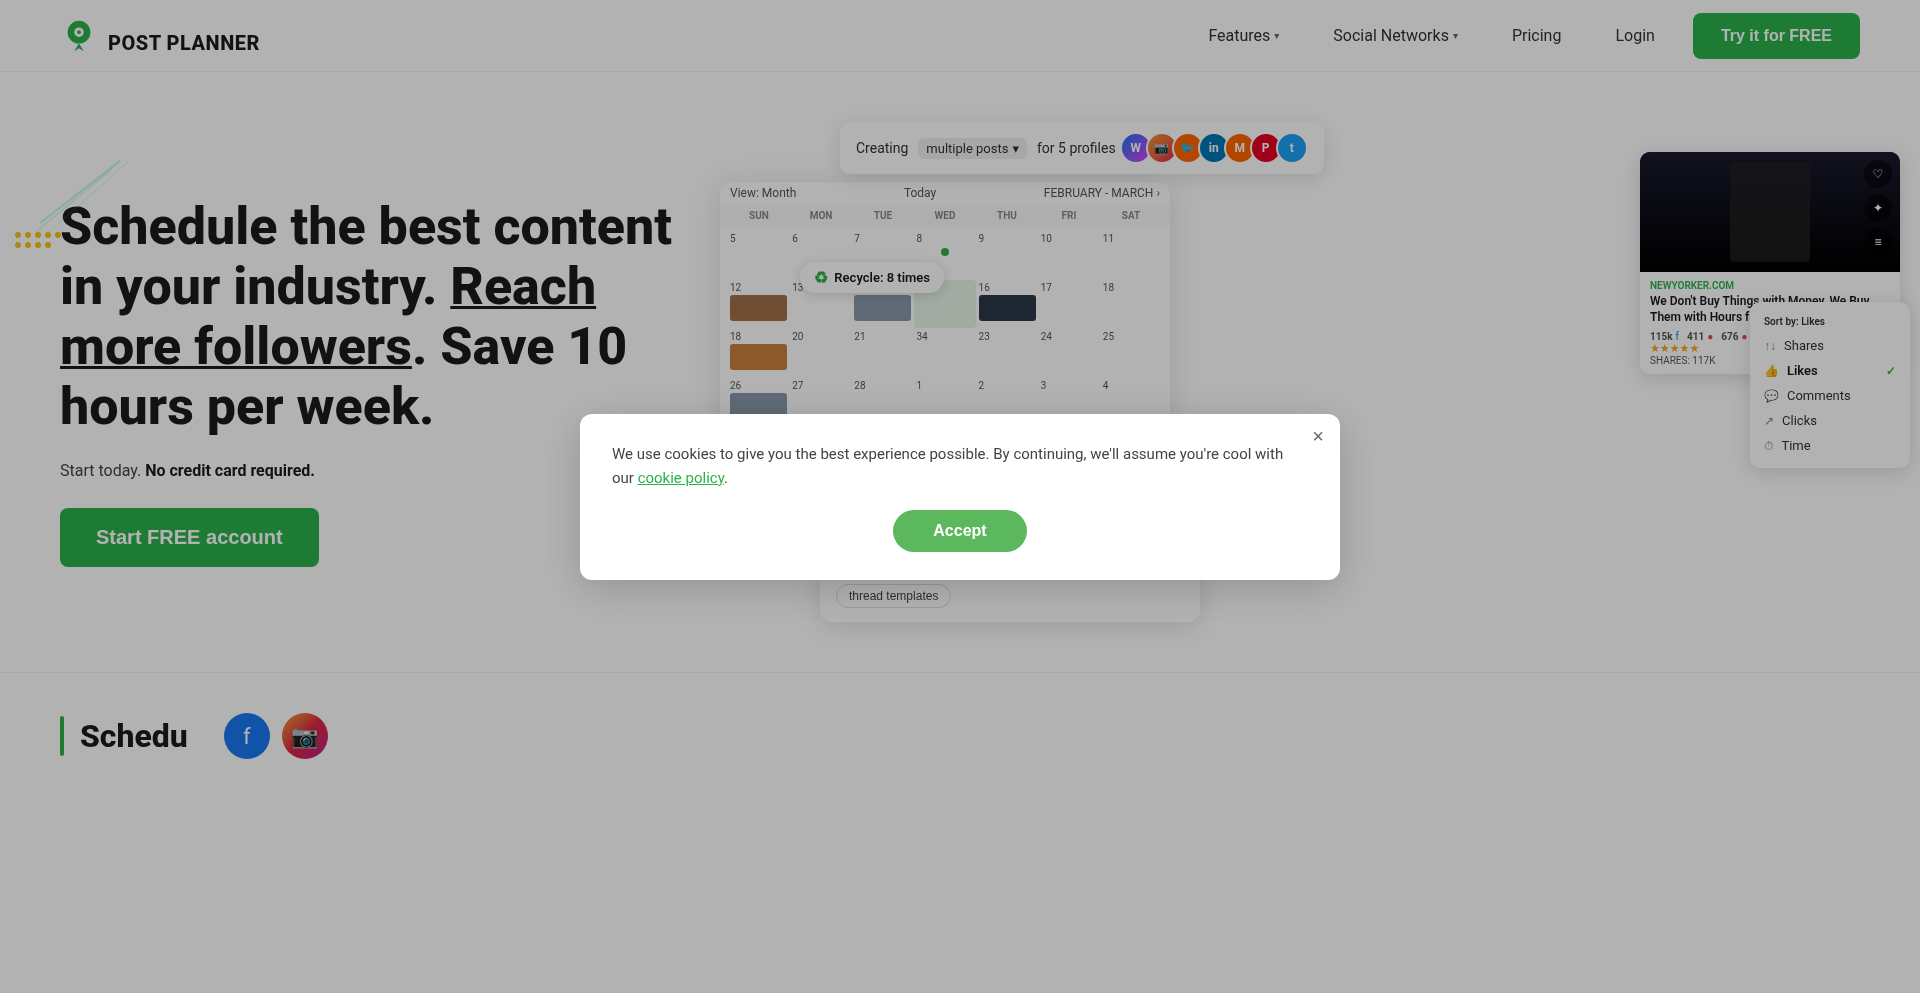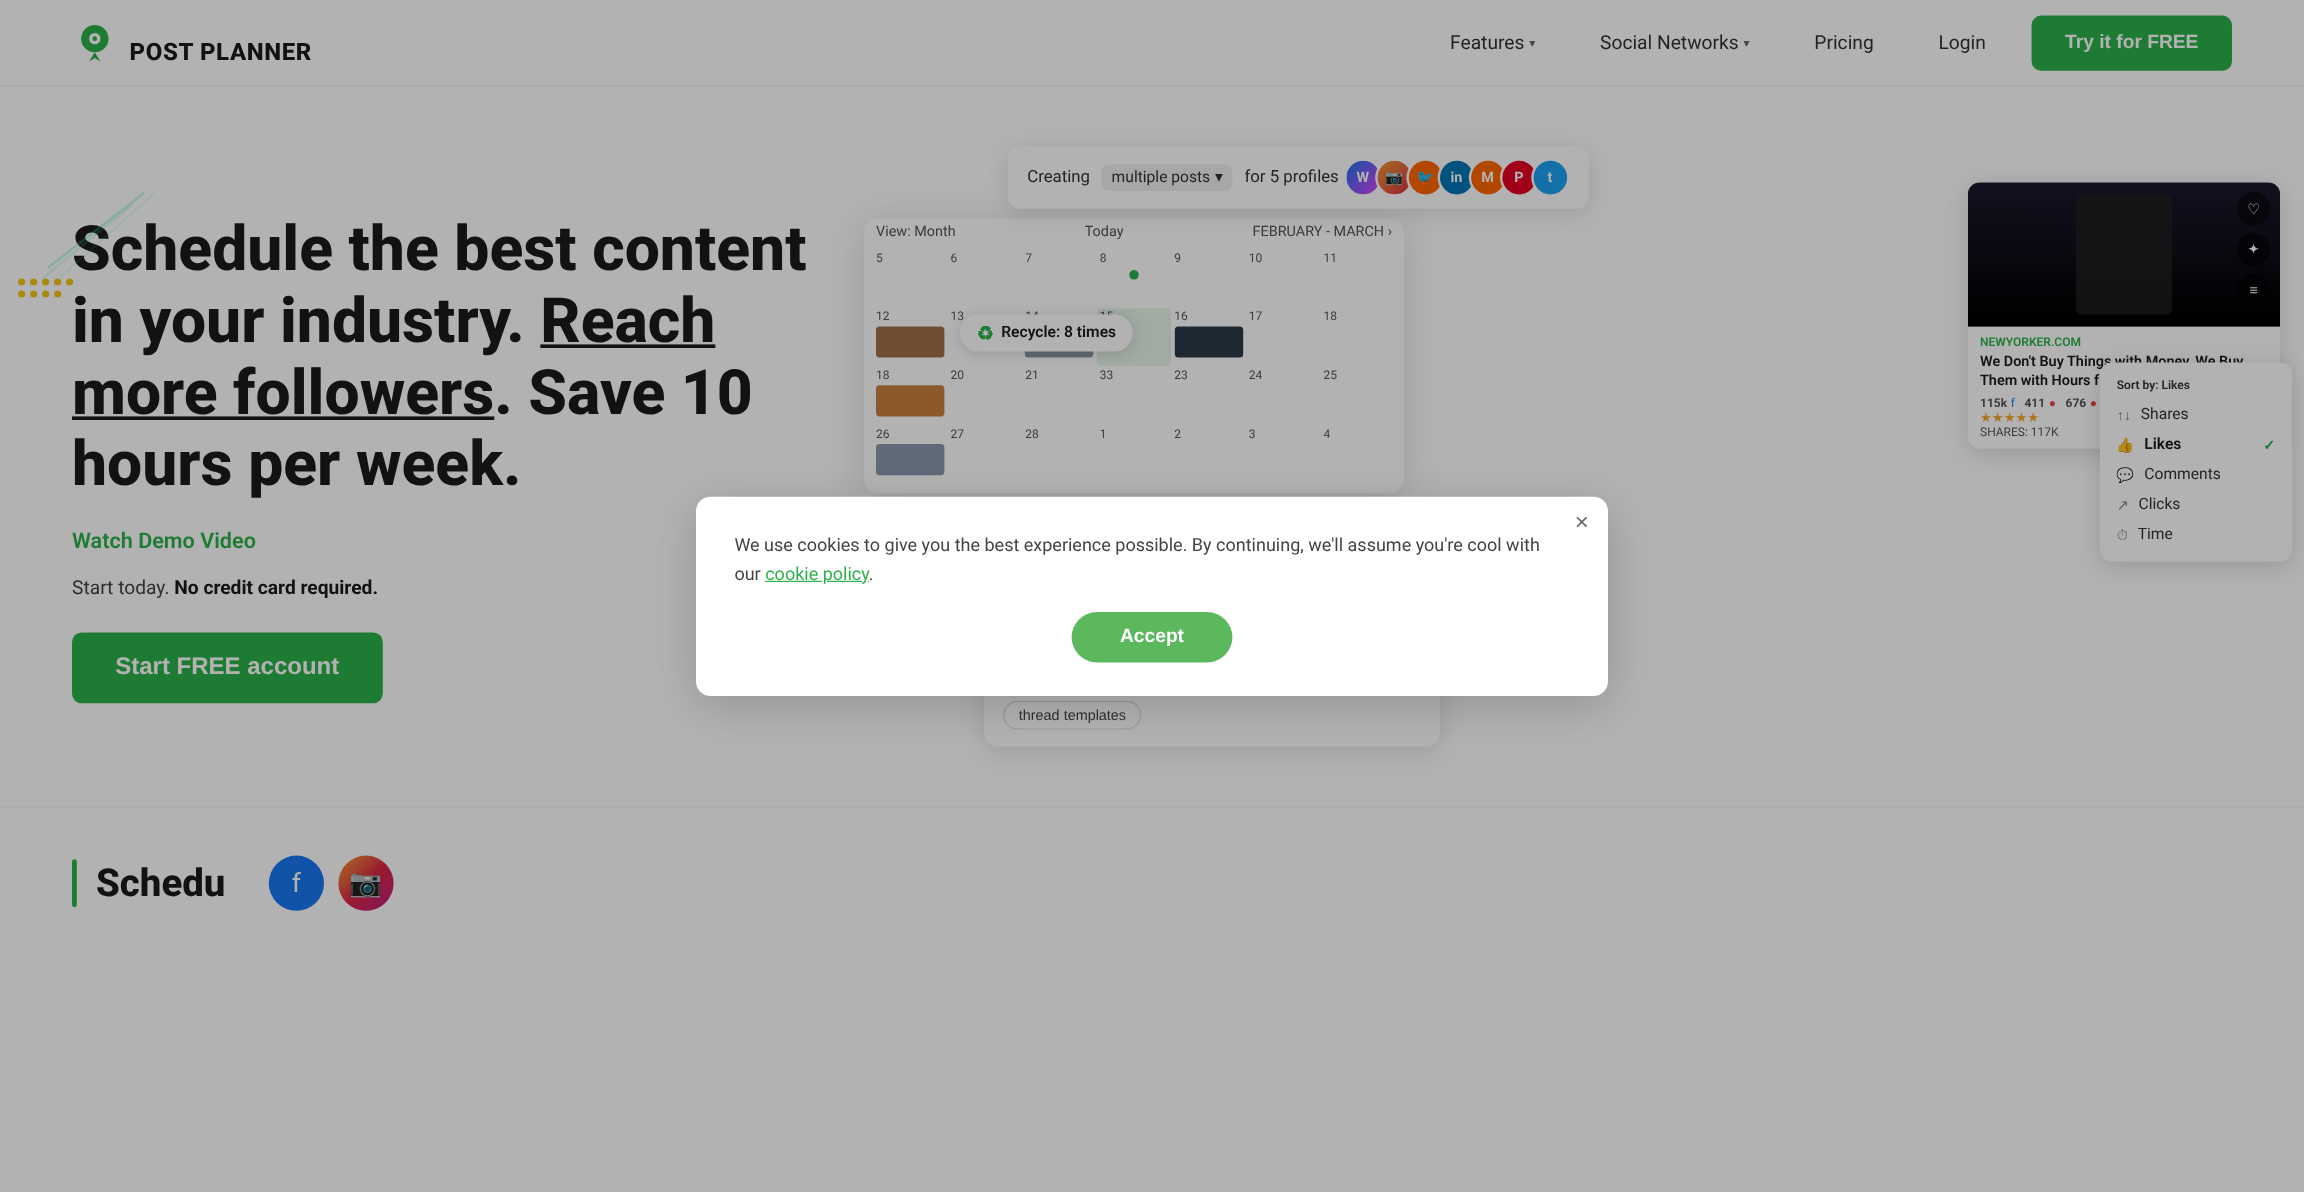--- a/index.html
+++ b/index.html
@@ -349,6 +349,15 @@
         <span>View: Month</span>
         <span>Today</span>
         <span>FEBRUARY - MARCH ›</span>
+      </div>
+      <div class="cal-days-header">
+        <span>SUN</span>
+        <span>MON</span>
+        <span>TUE</span>
+        <span>WED</span>
+        <span>THU</span>
+        <span>FRI</span>
+        <span>SAT</span>
       </div>
       <div class="cal-grid">
 

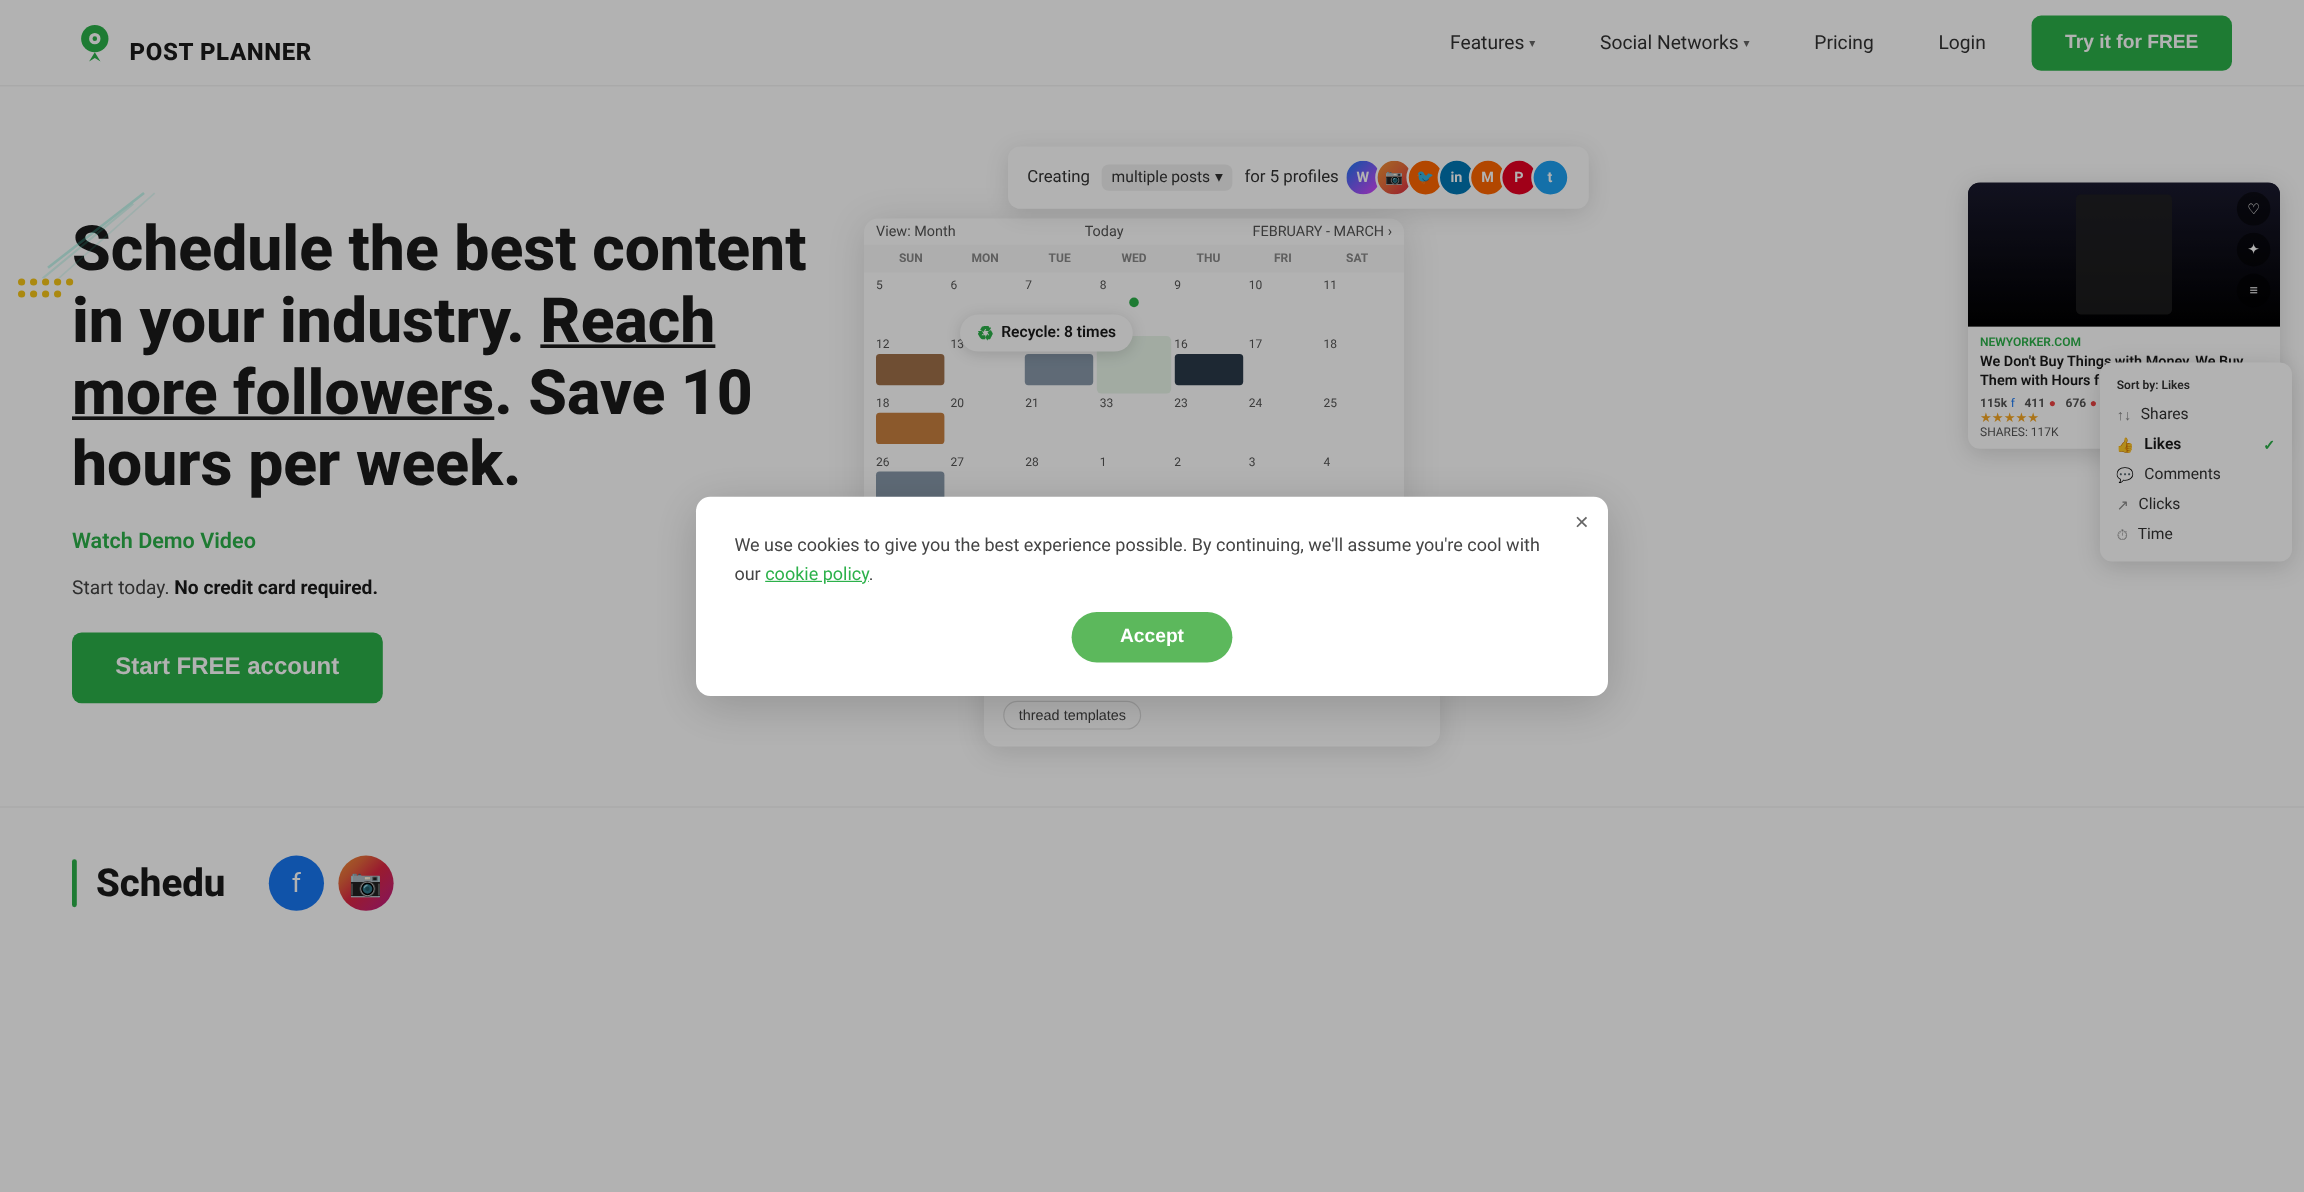--- a/index.html
+++ b/index.html
@@ -420,7 +420,7 @@
             <div class="day-num">21</div>
           </div>
         <div class="cal-cell">
-            <div class="day-num">33</div>
+            <div class="day-num">34</div>
           </div>
         <div class="cal-cell">
             <div class="day-num">23</div>

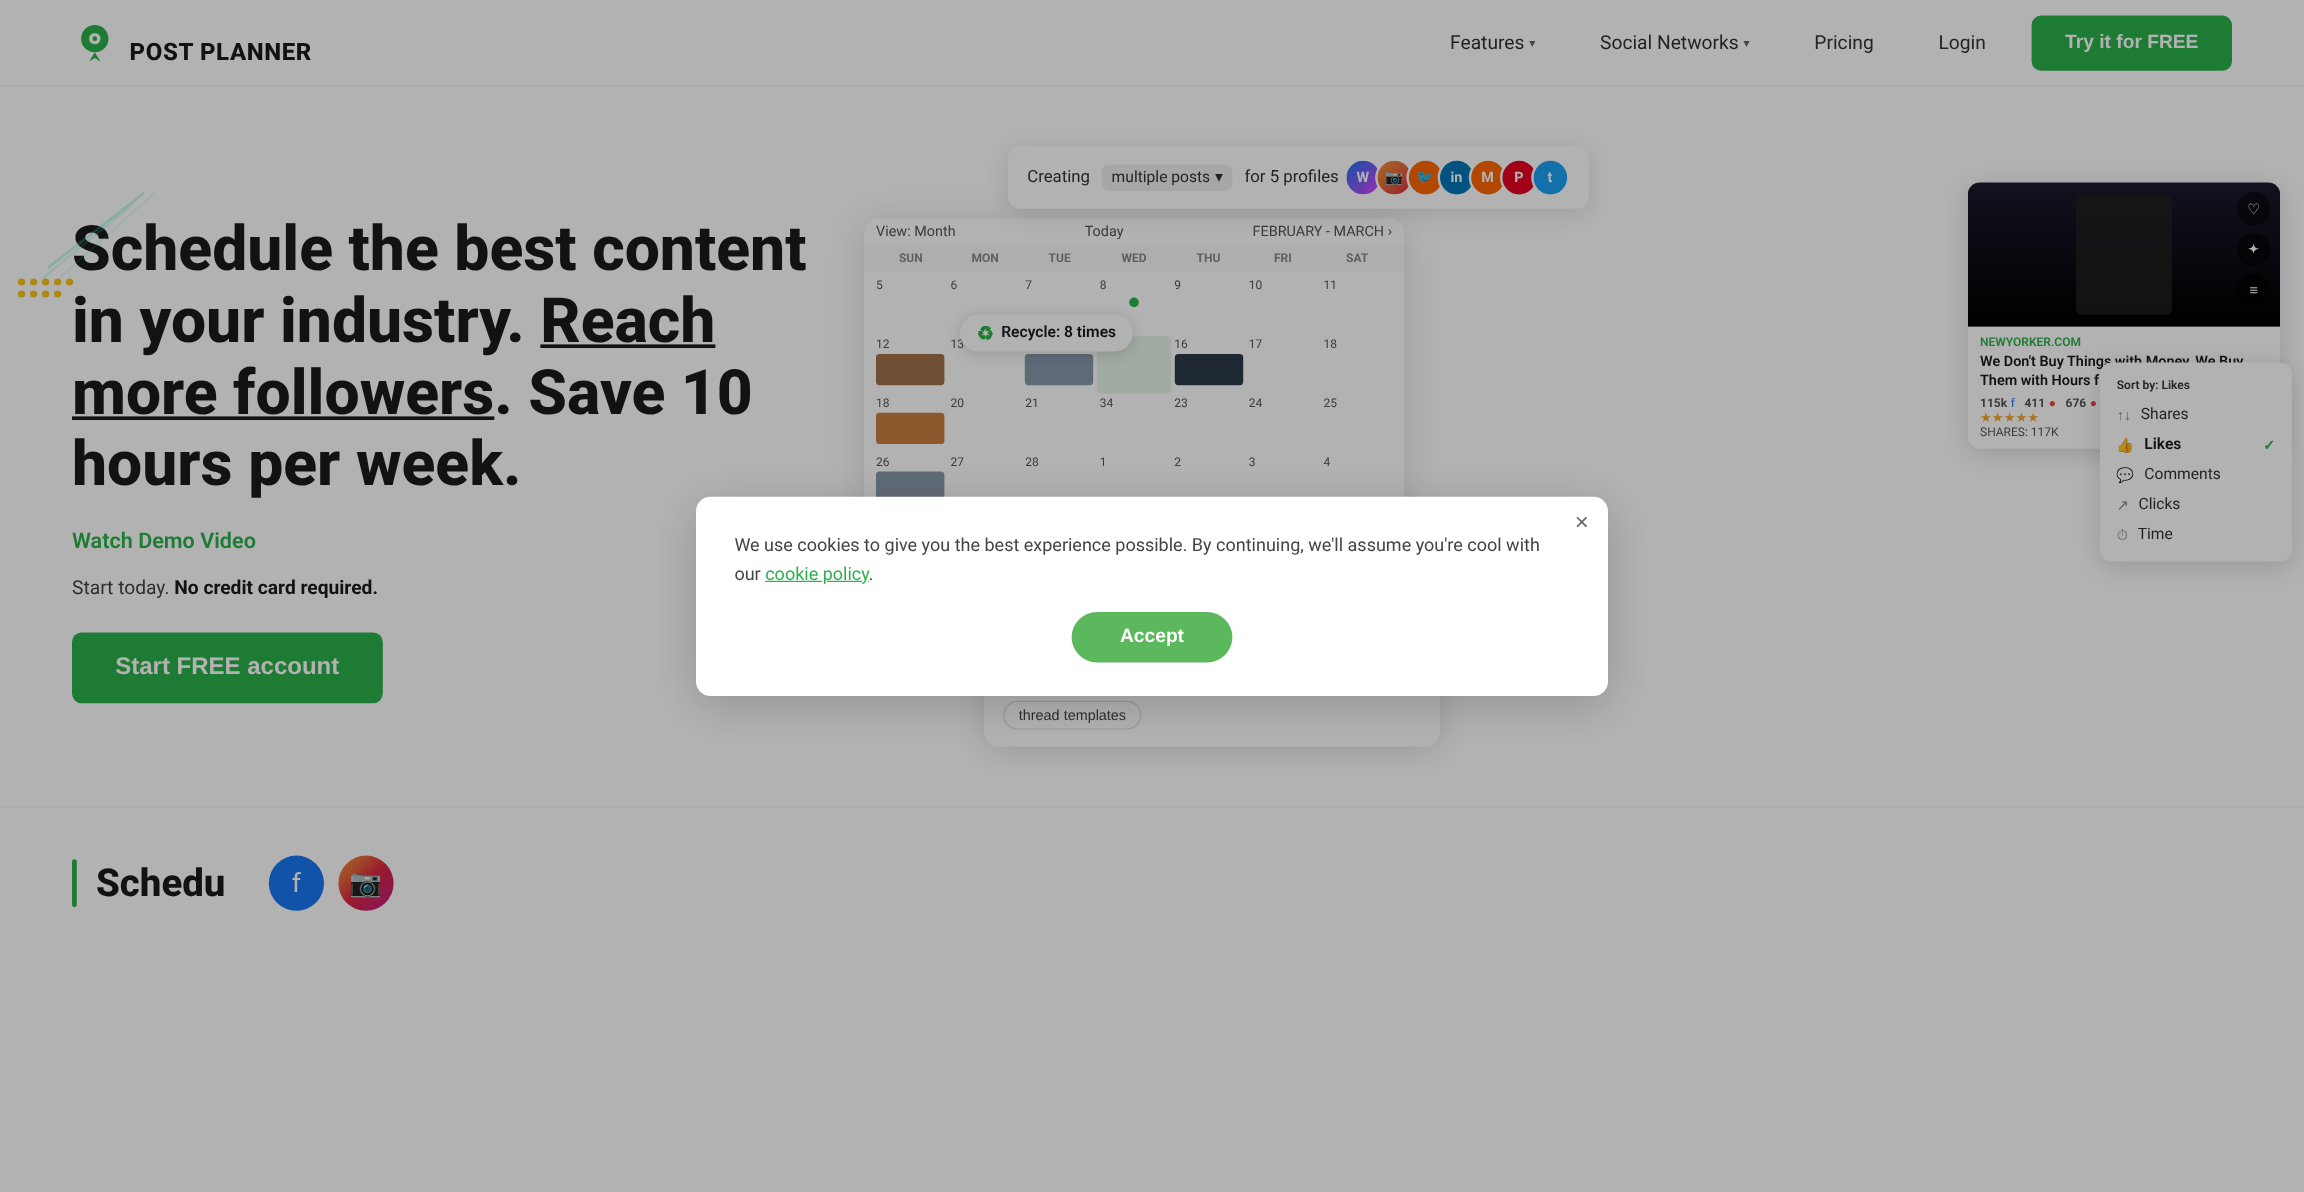--- a/index.html
+++ b/index.html
@@ -311,7 +311,6 @@
     <h1 class="hero-title">
       Schedule the best content in your industry. <span class="underlined">Reach more followers</span>. Save 10 hours per week.
     </h1>
-    <a class="hero-demo-link">Watch Demo Video</a>
     <p class="hero-note">
       <span>Start today.</span>
       <strong>No credit card required.</strong>

